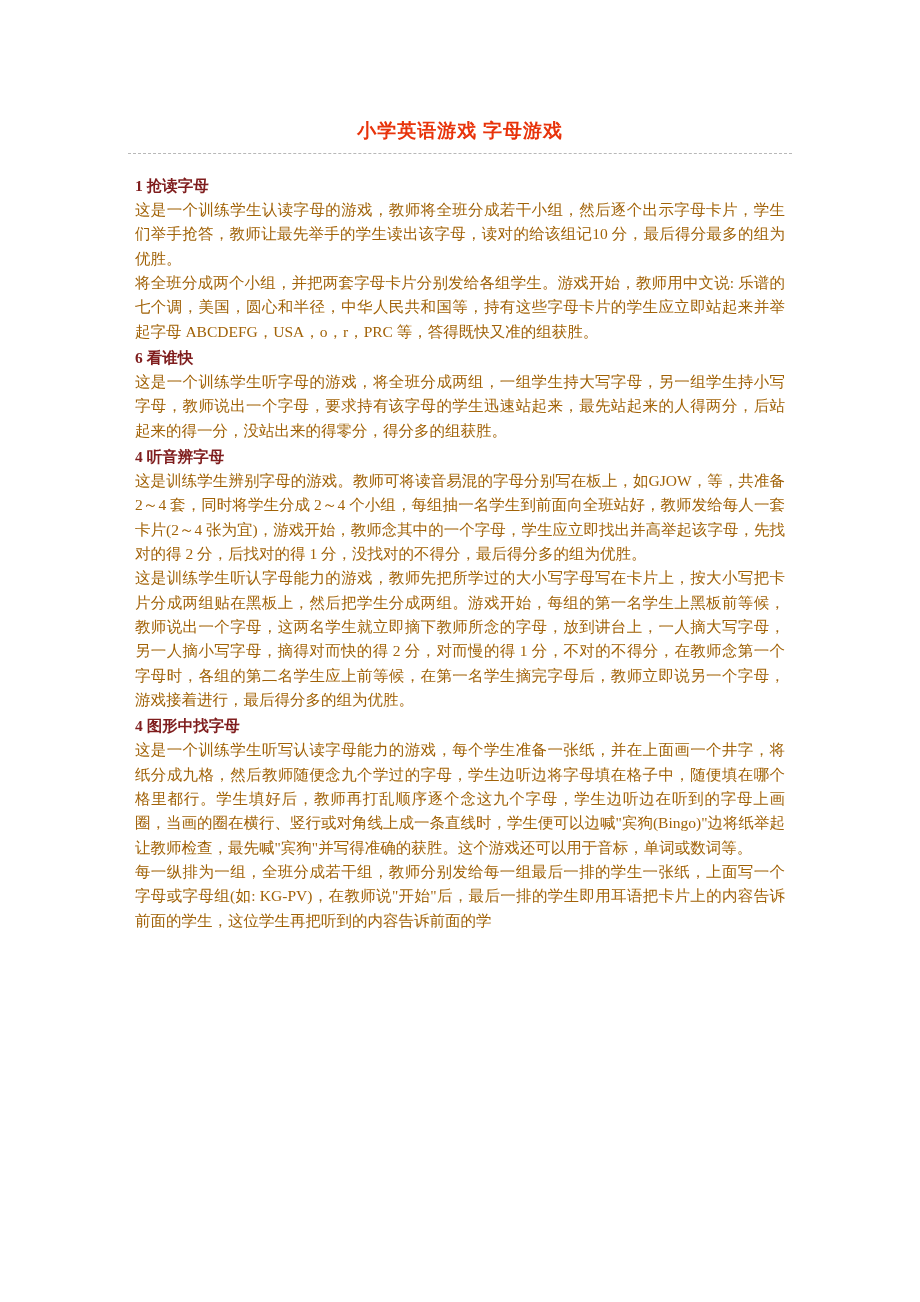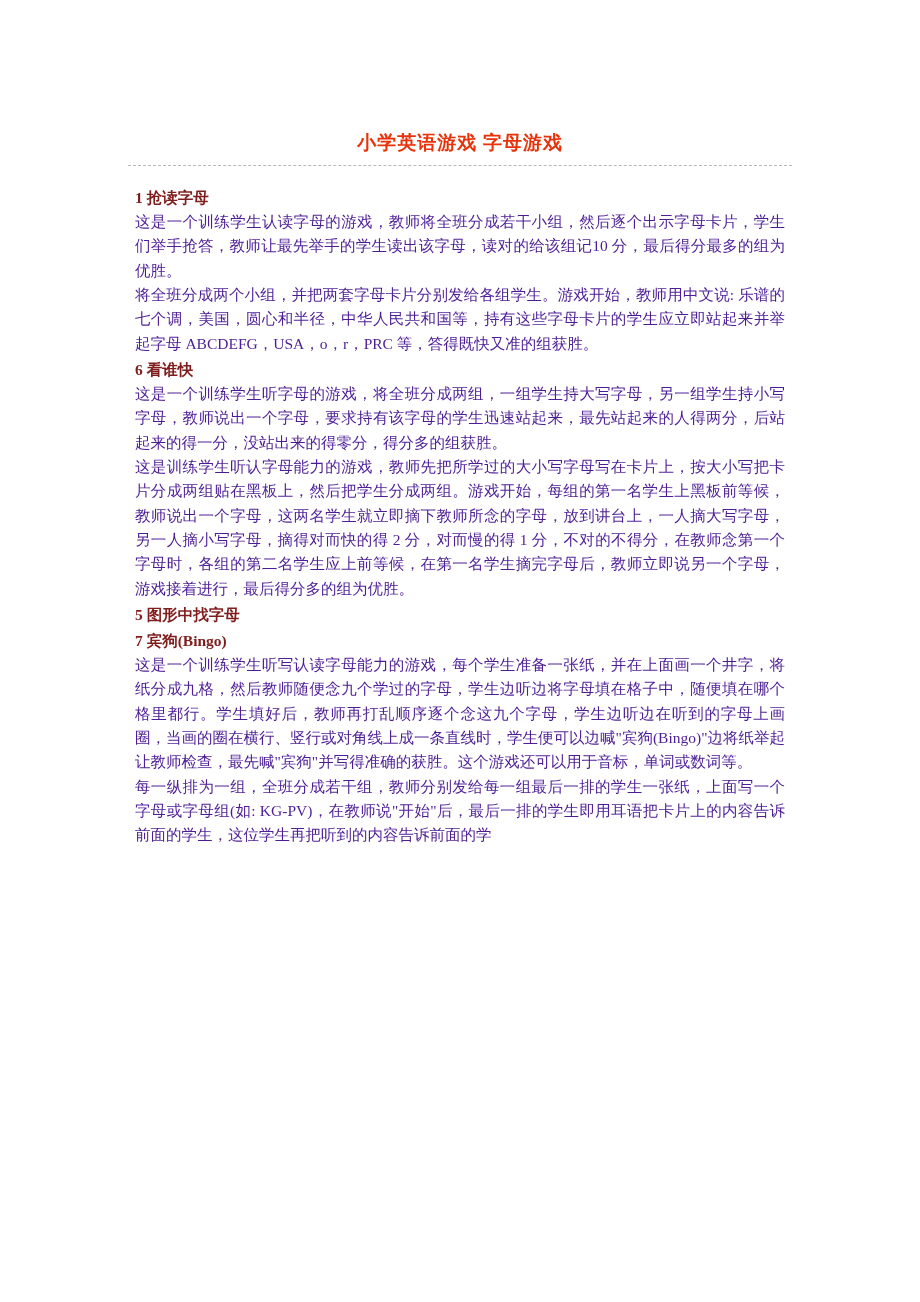--- a/index.html
+++ b/index.html
@@ -20,7 +20,6 @@
     height: 1160px;
     box-sizing: border-box;
     padding: 0;
-    margin-top: 12px;
   }
   .title-wrap {
     padding-top: 118px;

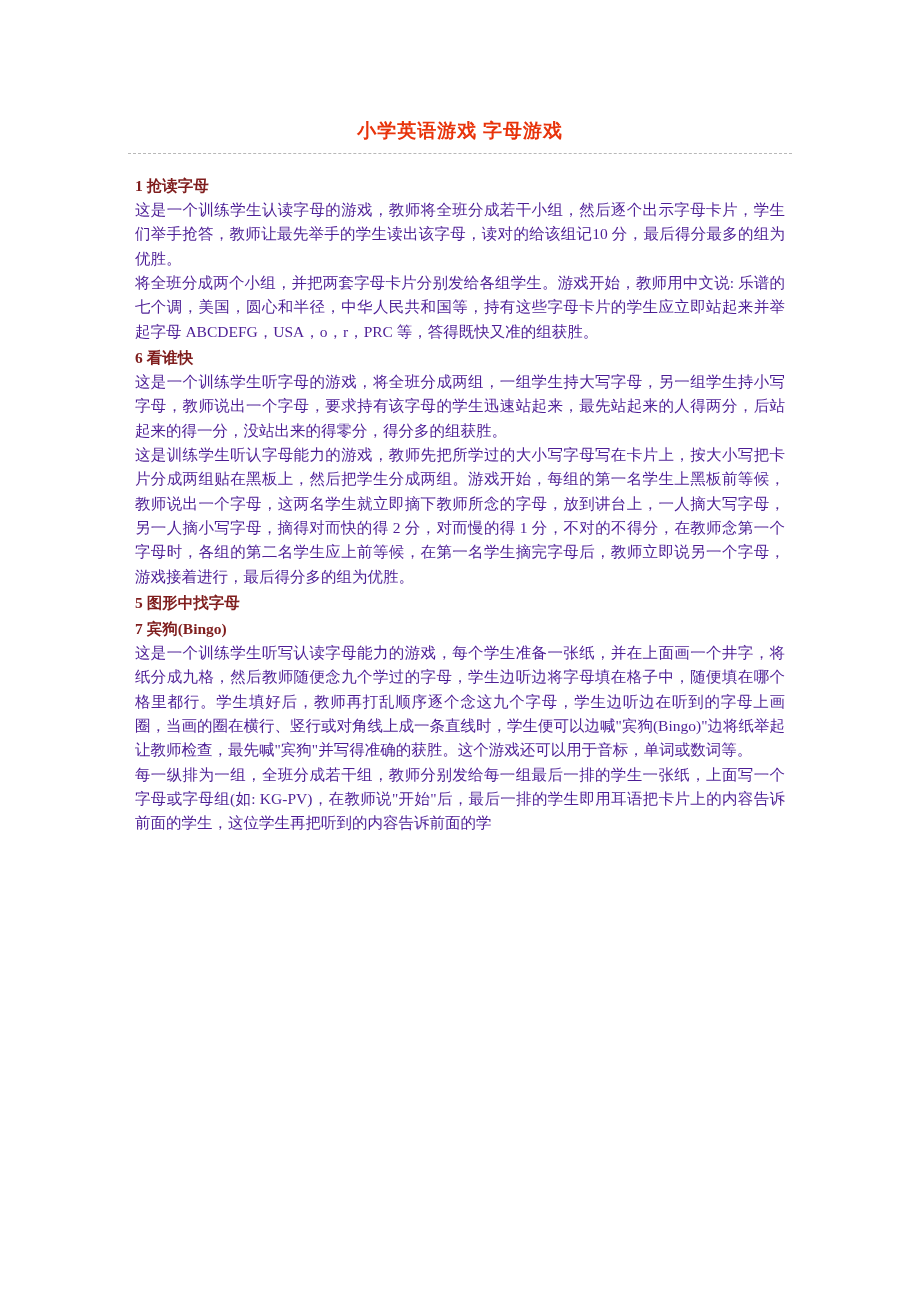--- a/index.html
+++ b/index.html
@@ -51,7 +51,7 @@
     font-family: "Liberation Serif", serif;
   }
   .para {
-    color: #4c1d95;
+    color: #a16207;
     font-size: 15.5px;
     line-height: 1.57;
     margin: 0 0 0 0;

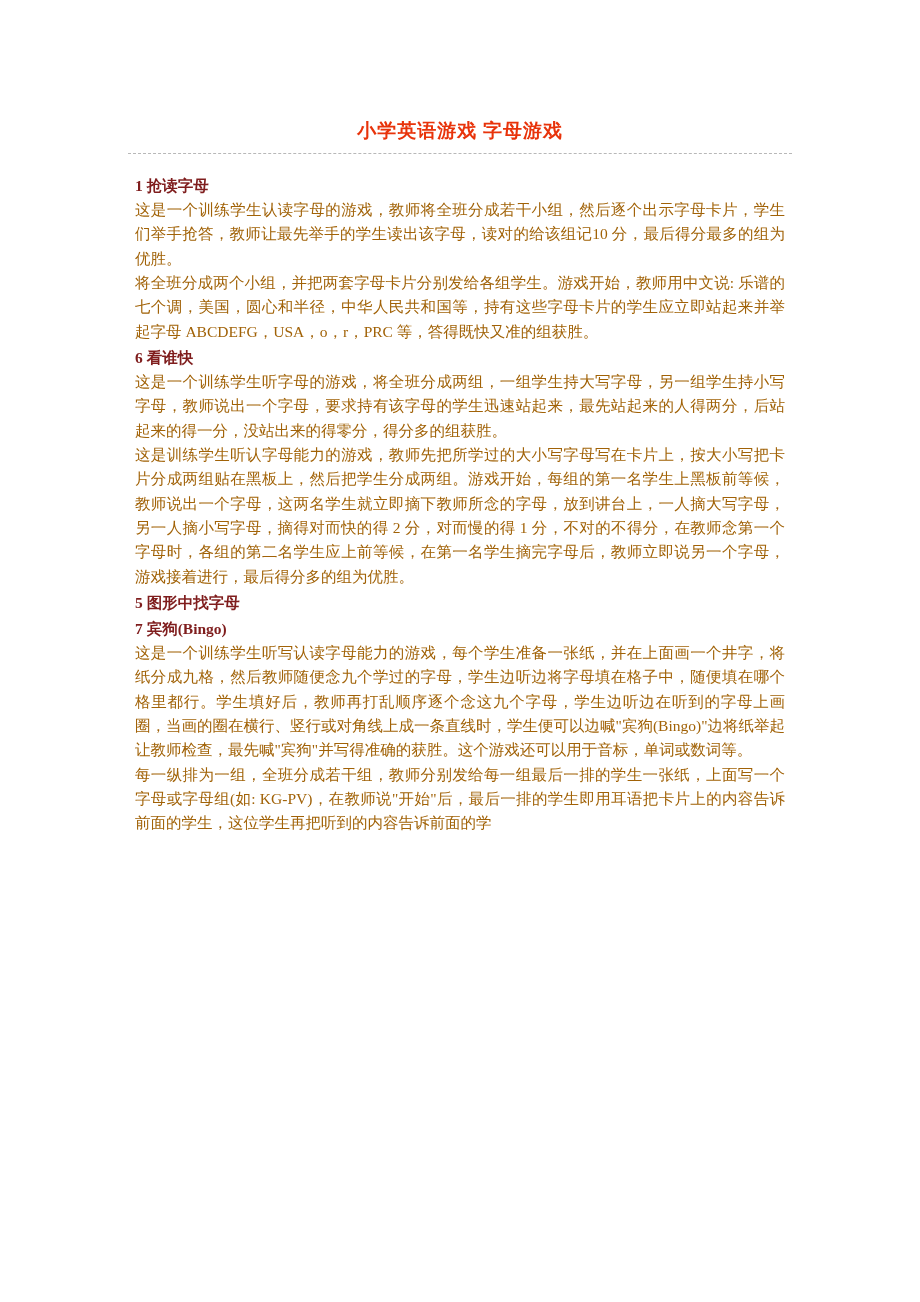--- a/index.html
+++ b/index.html
@@ -88,6 +88,10 @@
       <div class="para">这是一个训练学生听字母的游戏，将全班分成两组，一组学生持大写字母，另一组学生持小写字母，教师说出一个字母，要求持有该字母的学生迅速站起来，最先站起来的人得两分，后站起来的得一分，没站出来的得零分，得分多的组获胜。</div>
     </div>
 
+    <div class="section">
+      <div class="heading">4 听音辨字母</div>
+      <div class="para">这是训练学生辨别字母的游戏。教师可将读音易混的字母分别写在板上，如GJOW，等，共准备 2～4 套，同时将学生分成 2～4 个小组，每组抽一名学生到前面向全班站好，教师发给每人一套卡片(2～4 张为宜)，游戏开始，教师念其中的一个字母，学生应立即找出并高举起该字母，先找对的得 2 分，后找对的得 1 分，没找对的不得分，最后得分多的组为优胜。</div>
+    </div>
 
     <div class="section">
       <div class="para">这是训练学生听认字母能力的游戏，教师先把所学过的大小写字母写在卡片上，按大小写把卡片分成两组贴在黑板上，然后把学生分成两组。游戏开始，每组的第一名学生上黑板前等候，教师说出一个字母，这两名学生就立即摘下教师所念的字母，放到讲台上，一人摘大写字母，另一人摘小写字母，摘得对而快的得 2 分，对而慢的得 1 分，不对的不得分，在教师念第一个字母时，各组的第二名学生应上前等候，在第一名学生摘完字母后，教师立即说另一个字母，游戏接着进行，最后得分多的组为优胜。</div>

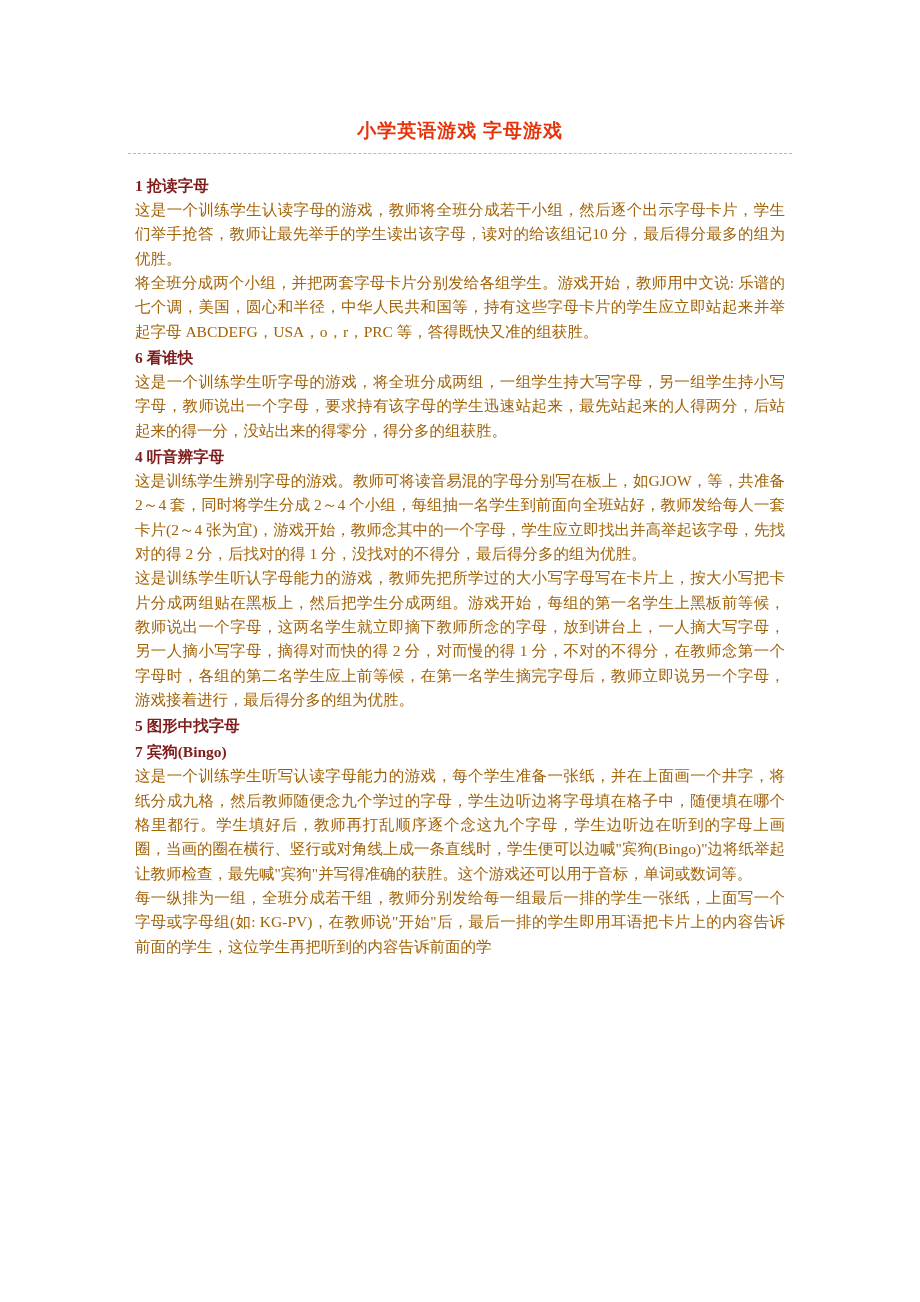--- a/index.html
+++ b/index.html
@@ -98,7 +98,7 @@
     </div>
 
     <div class="section">
-      <div class="heading">5 图形中找字母</div>
+      <div class="heading">4 图形中找字母</div>
     </div>
 
     <div class="section">

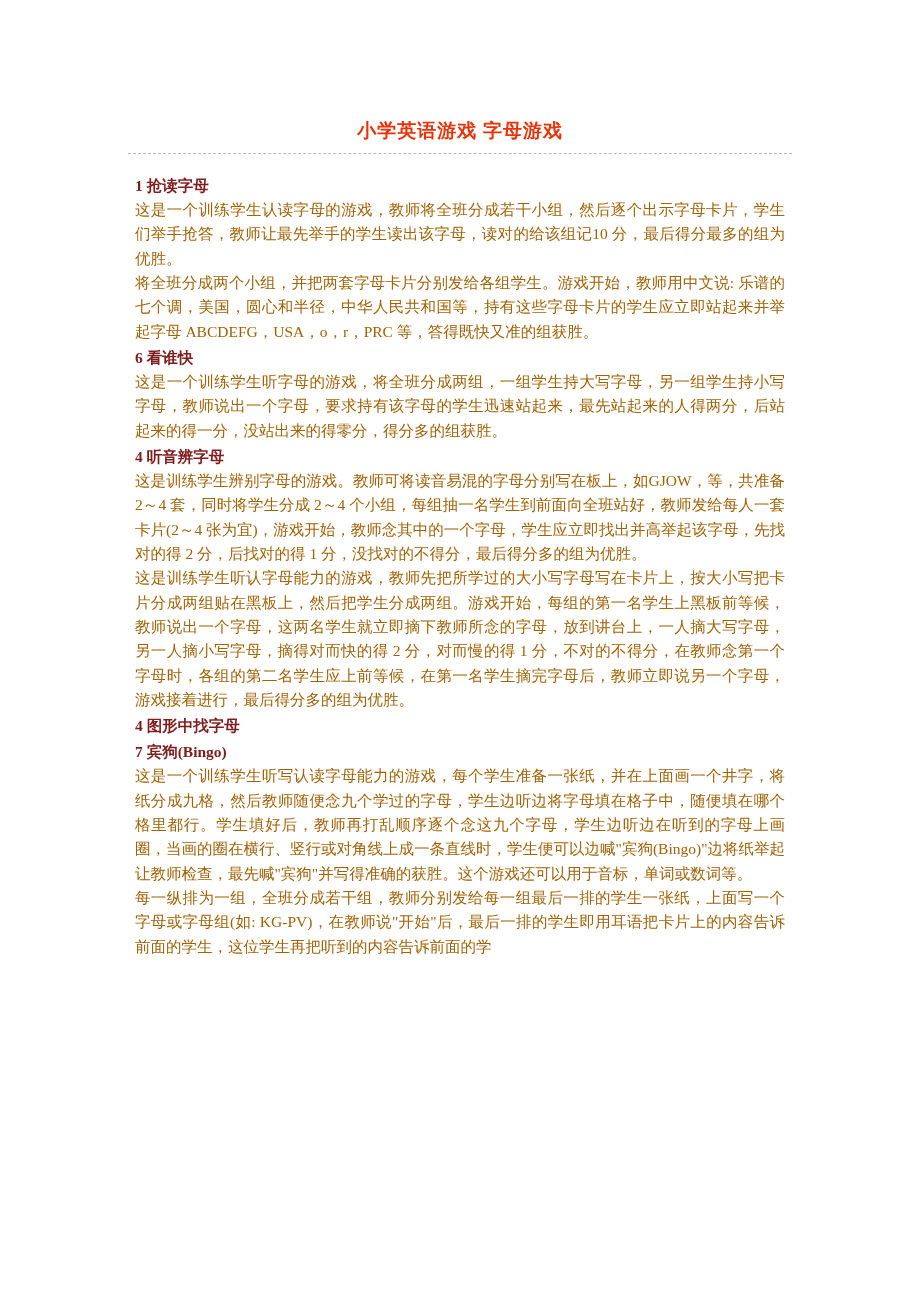--- a/index.html
+++ b/index.html
@@ -102,7 +102,6 @@
     </div>
 
     <div class="section">
-      <div class="heading">7 宾狗(Bingo)</div>
       <div class="para">这是一个训练学生听写认读字母能力的游戏，每个学生准备一张纸，并在上面画一个井字，将纸分成九格，然后教师随便念九个学过的字母，学生边听边将字母填在格子中，随便填在哪个格里都行。学生填好后，教师再打乱顺序逐个念这九个字母，学生边听边在听到的字母上画圈，当画的圈在横行、竖行或对角线上成一条直线时，学生便可以边喊"宾狗(Bingo)"边将纸举起让教师检查，最先喊"宾狗"并写得准确的获胜。这个游戏还可以用于音标，单词或数词等。</div>
     </div>
 

